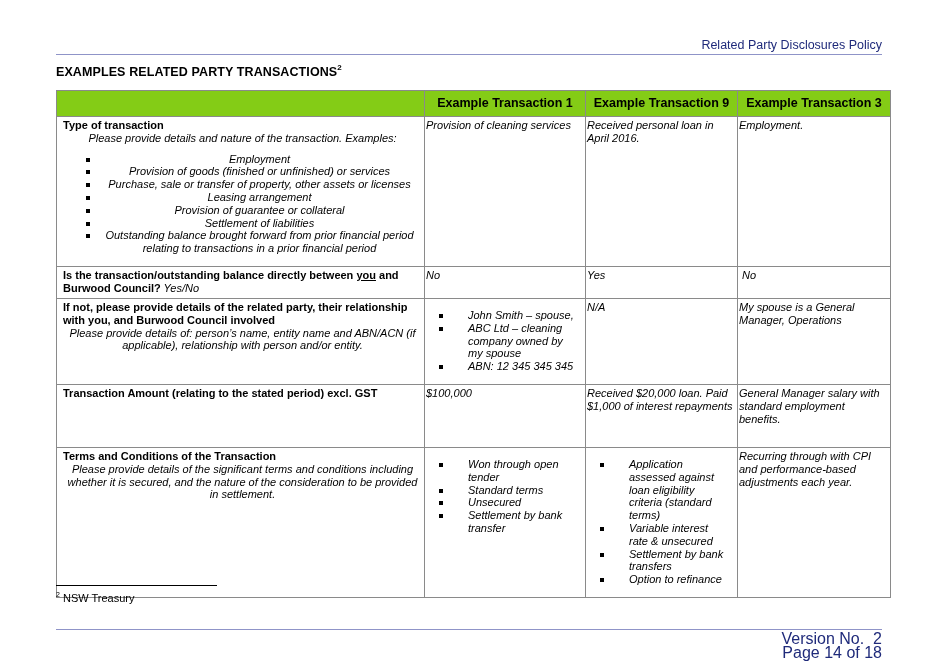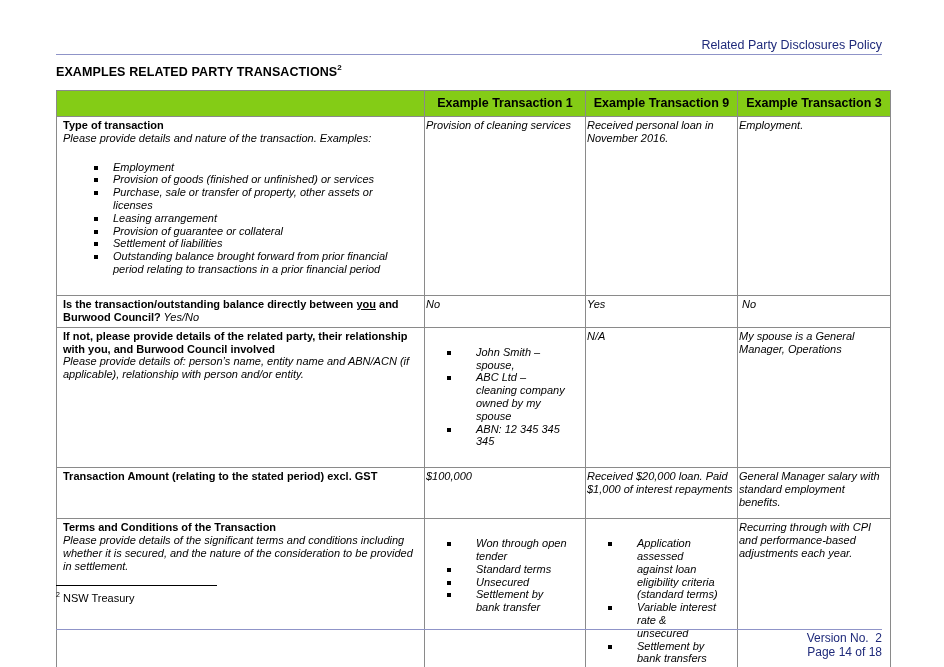--- a/index.html
+++ b/index.html
@@ -102,7 +102,7 @@
         </ul>
       </td>
       <td class="val">Provision of cleaning services</td>
-      <td class="val">Received personal loan in November 2016.</td>
+      <td class="val">Received personal loan in April 2016.</td>
       <td class="val">Employment.</td>
     </tr>
 

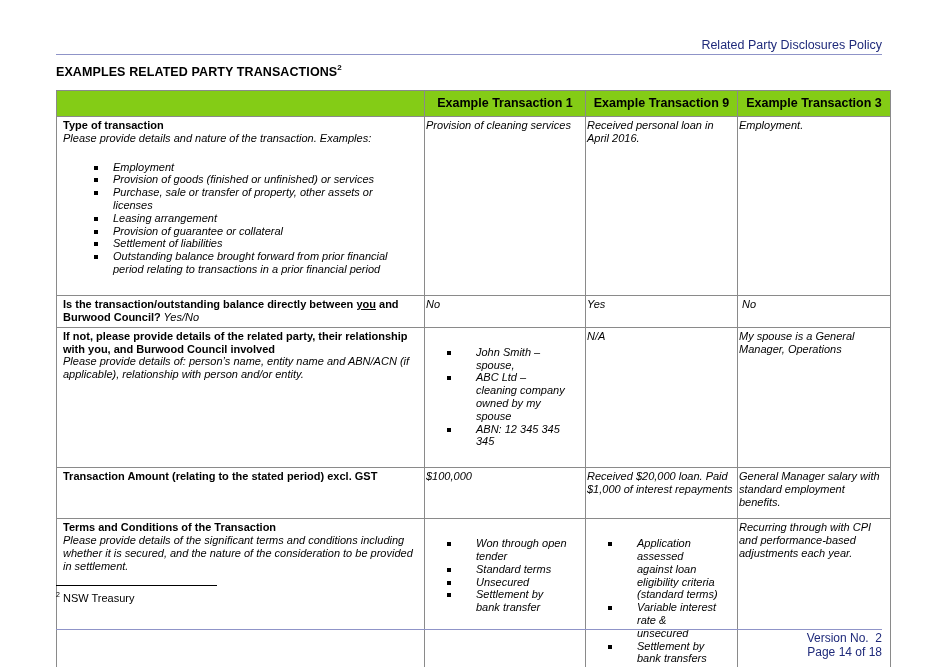--- a/index.html
+++ b/index.html
@@ -35,7 +35,7 @@
   }
   table.rpt td.val { padding-left: 1px; font-style: italic; }
   .b { font-weight: bold; }
-  .i { font-style: italic; }
+  .i { font-style: italic; text-align: center; }
   .u { text-decoration: underline; }
   ul.bul { margin: 16px; padding: 0; list-style: none; }
   ul.bul li { position: relative; padding-left: 34px; }

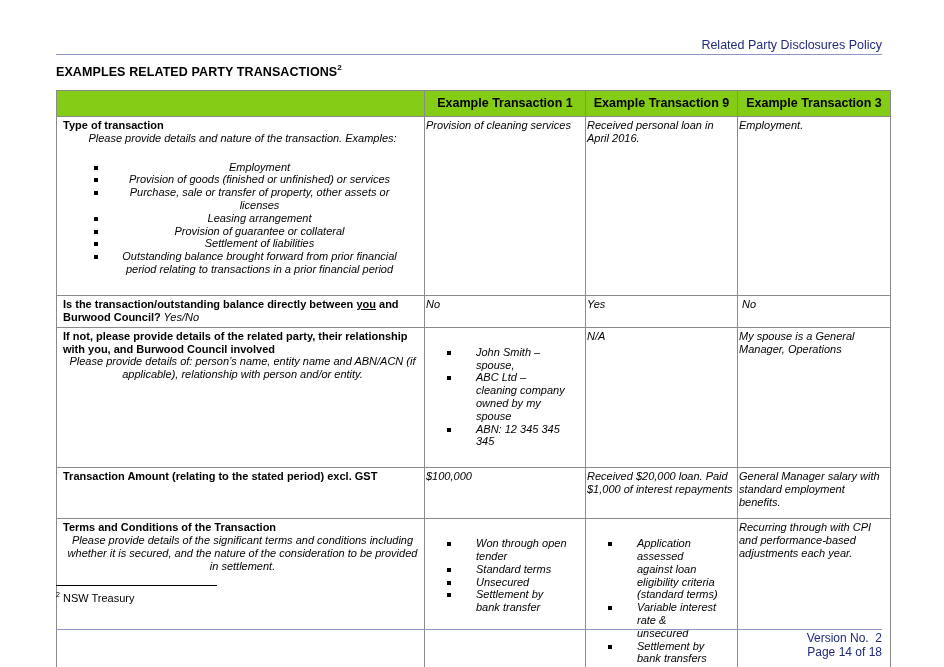--- a/index.html
+++ b/index.html
@@ -37,7 +37,7 @@
   .b { font-weight: bold; }
   .i { font-style: italic; text-align: center; }
   .u { text-decoration: underline; }
-  ul.bul { margin: 16px; padding: 0; list-style: none; }
+  ul.bul { margin: 8px; padding: 0; list-style: none; }
   ul.bul li { position: relative; padding-left: 34px; }
   ul.bul li::before {
     content: ""; position: absolute; left: 15px; top: 5px;

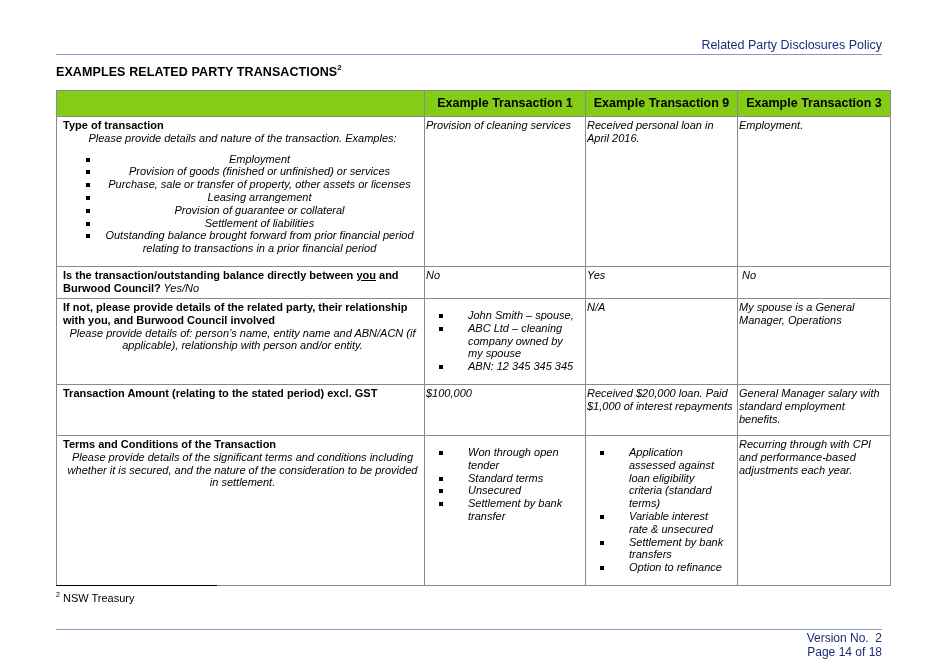--- a/index.html
+++ b/index.html
@@ -129,7 +129,7 @@
       <td class="val">My spouse is a General Manager, Operations</td>
     </tr>
 
-    <tr style="height:51px">
+    <tr style="height:63px">
       <td>
           <div class="b">Transaction Amount (relating to the stated period) excl. GST</div>
         </td>

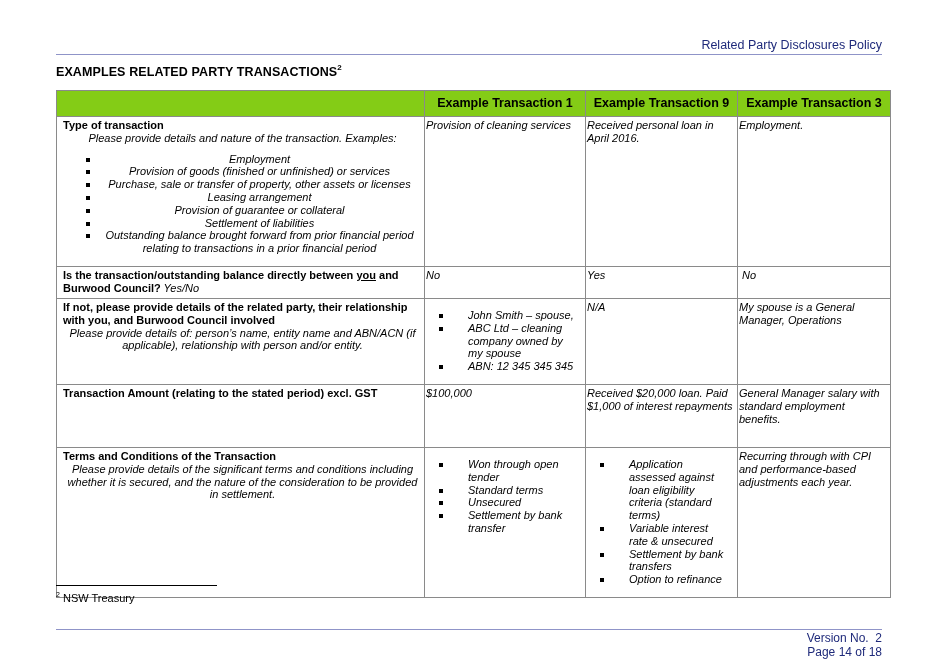--- a/index.html
+++ b/index.html
@@ -59,7 +59,7 @@
   }
   .footer-text {
     position: absolute; right: 62px; top: 632px; text-align: right;
-    font-size: 12px; line-height: 13.5px; color: #1f2a7a;
+    font-size: 16px; line-height: 13.5px; color: #1f2a7a;
   }
 </style>
 </head>

